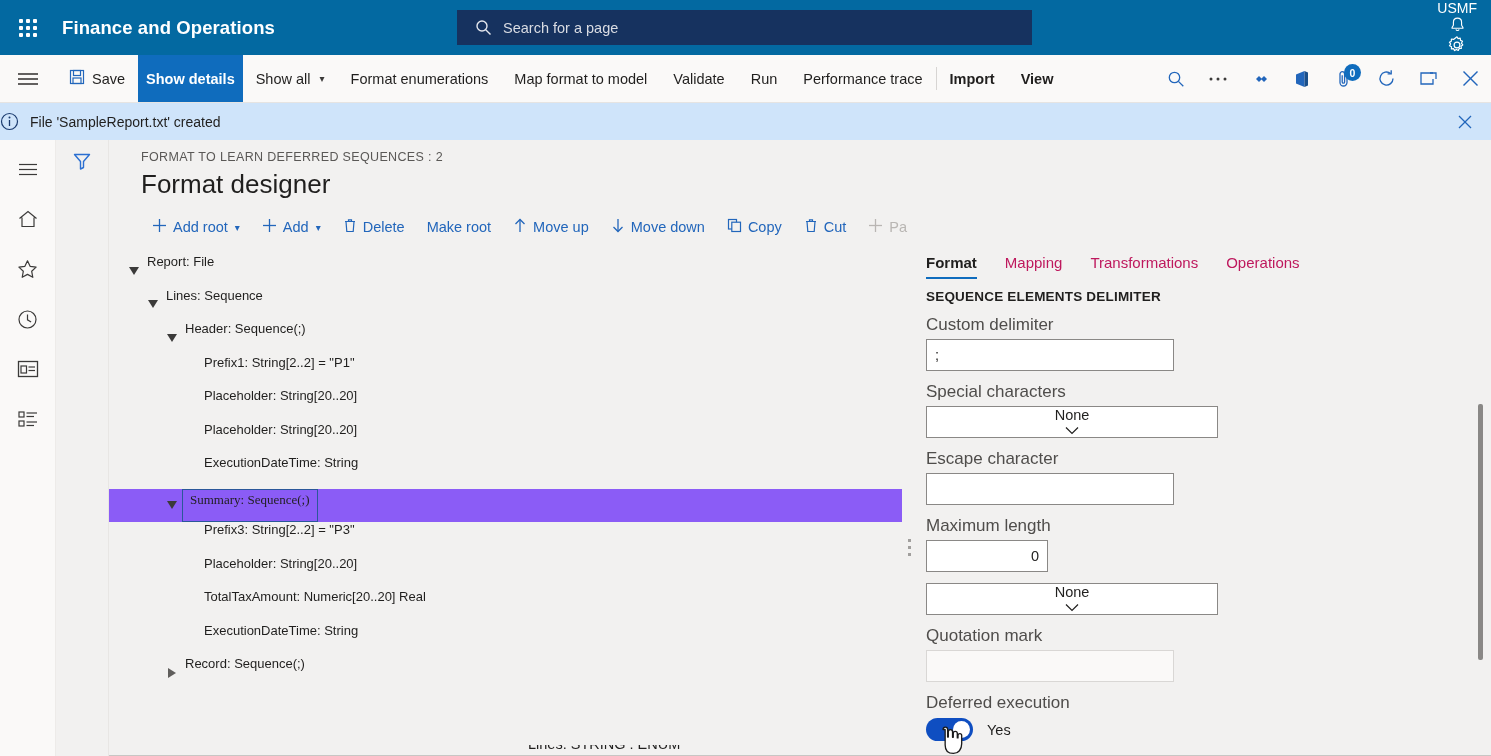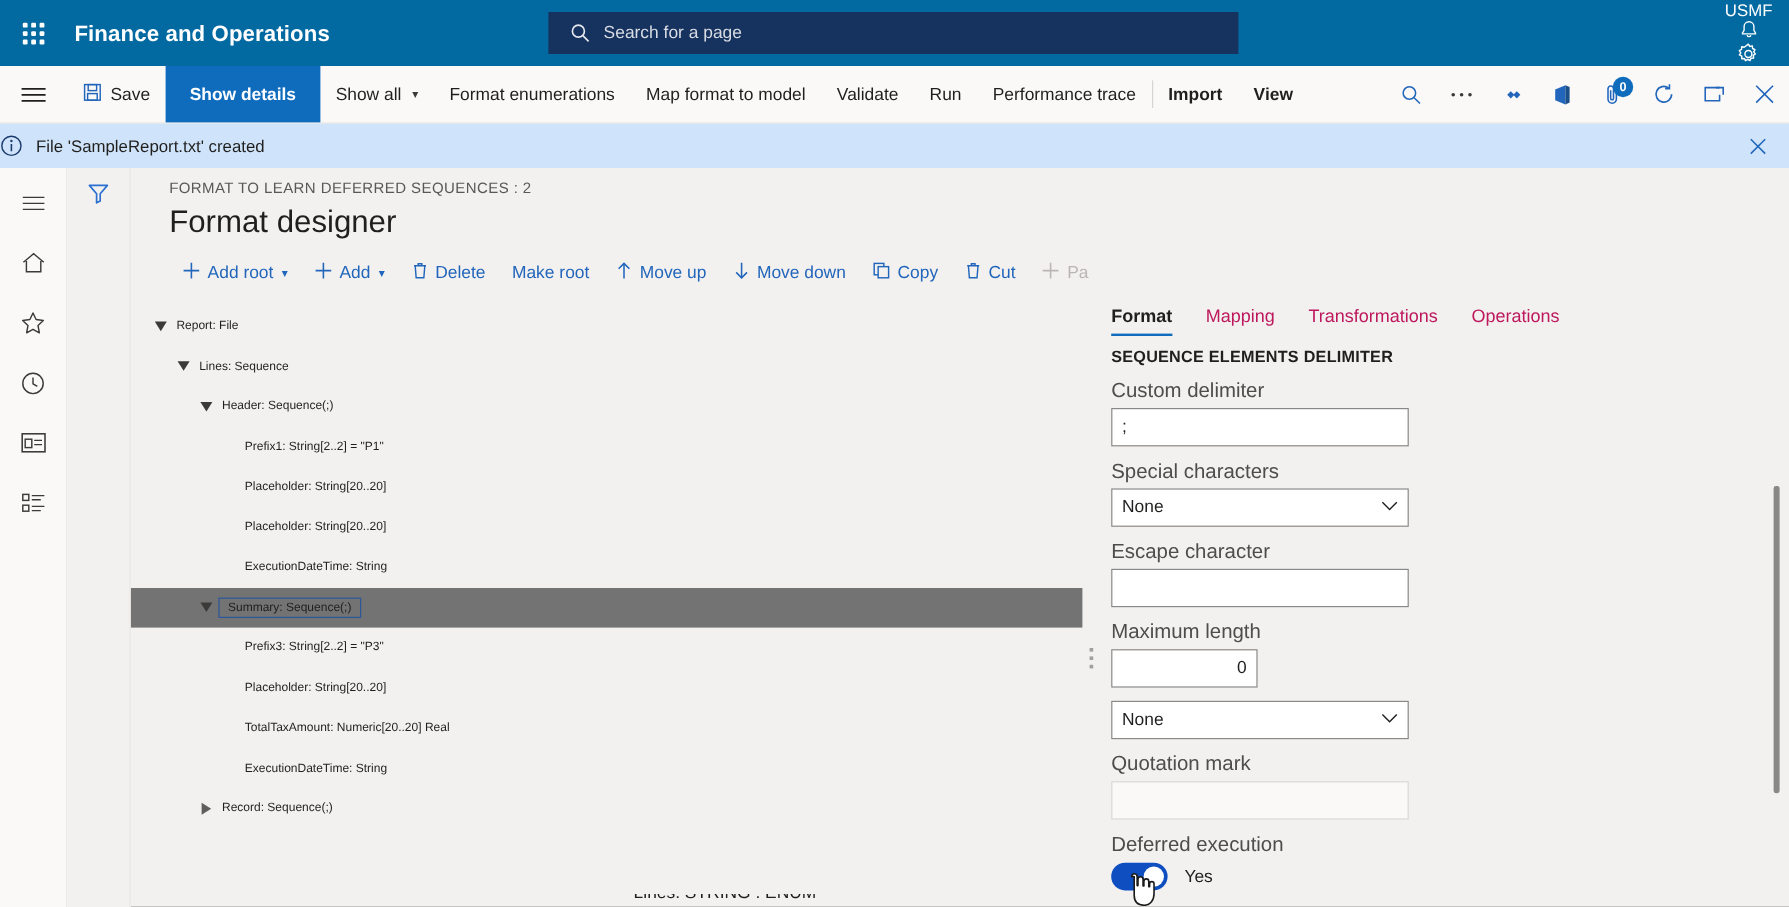--- a/index.html
+++ b/index.html
@@ -61,7 +61,7 @@
     display: flex; align-items: center; gap: 7px; padding: 0 13px;
     font-size: 14.5px; color: #201f1e; cursor: pointer; white-space: nowrap;
   }
-  .cmdbtn.primary { background: #0f6cbd; color: #fff; font-weight: 600; padding: 0 20px; }
+  .cmdbtn.primary { background: #0f6cbd; color: #fff; font-weight: 600; padding: 0 8px; }
   .cmdbtn.strong { font-weight: 600; }
   .cmdbtn .chev { font-size: 10px; color: #3b3a39; margin-left: 2px; }
   .cmdright { margin-left: auto; display: flex; align-items: stretch; }

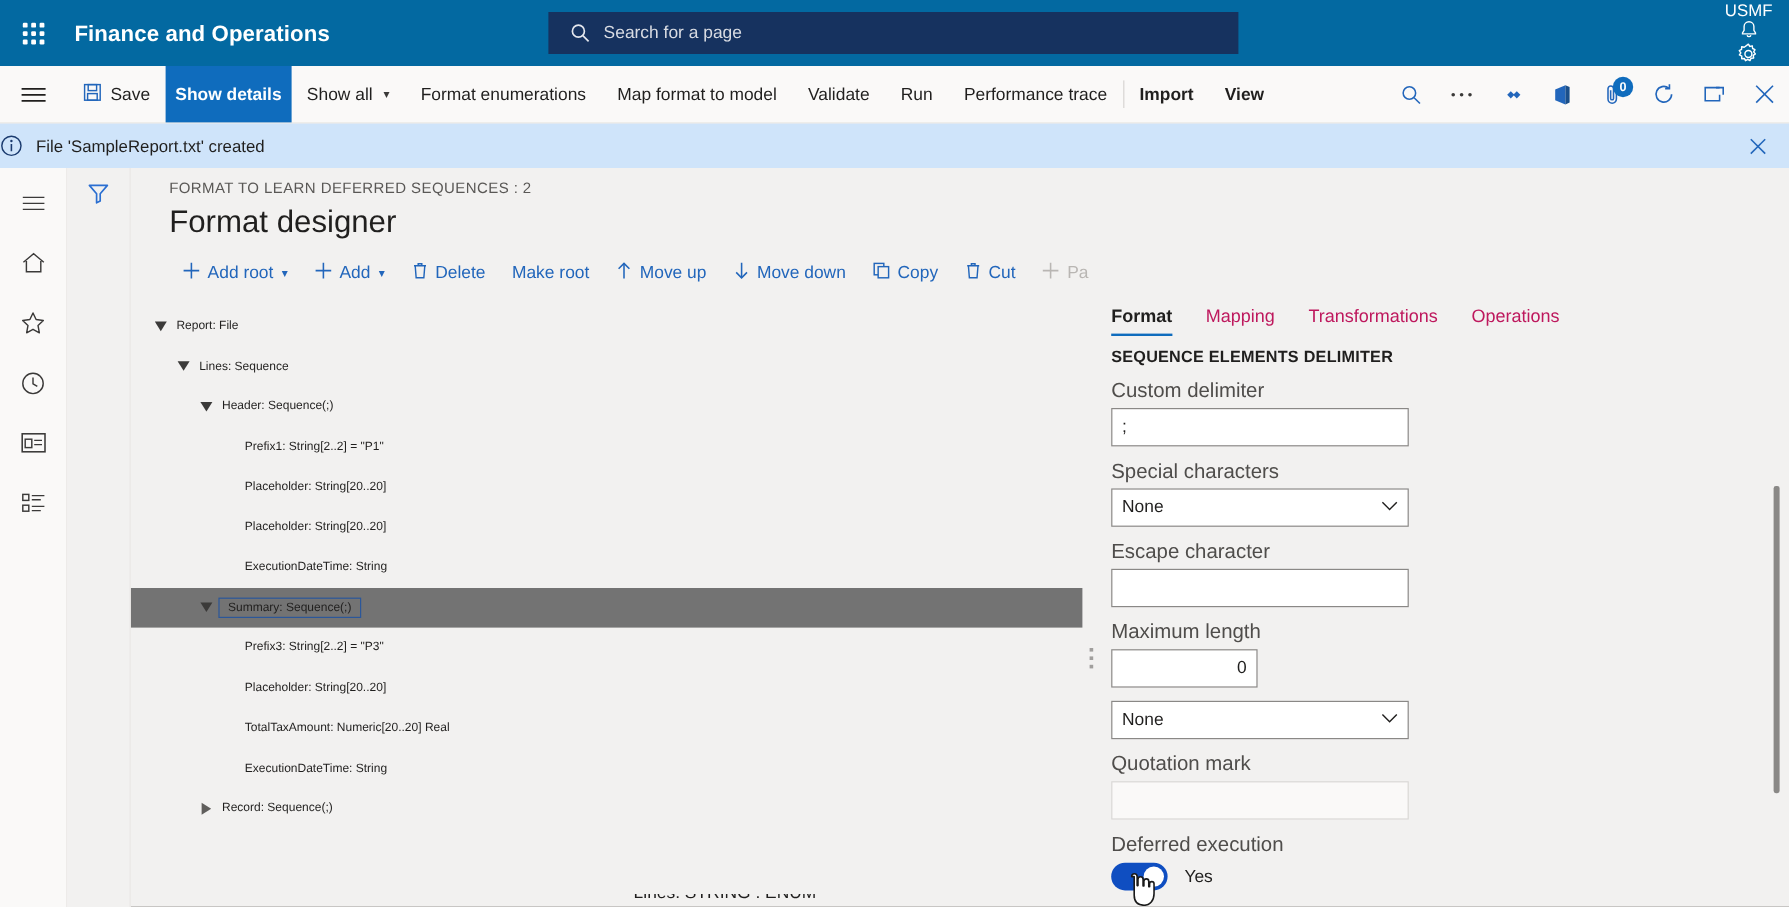--- a/index.html
+++ b/index.html
@@ -120,7 +120,7 @@
   .splitrow { display: flex; margin-top: 14px; height: 100%; }
   .treepane { width: 793px; flex: none; position: relative; }
   .treerow {
-    height: 33.5px; display: flex; align-items: center; font-size: 10px; color: #201f1e;
+    height: 33.5px; display: flex; font-size: 13px; color: #201f1e;
     cursor: pointer; padding-left: 12px;
   }
   .treerow.selected { background: #737373; }

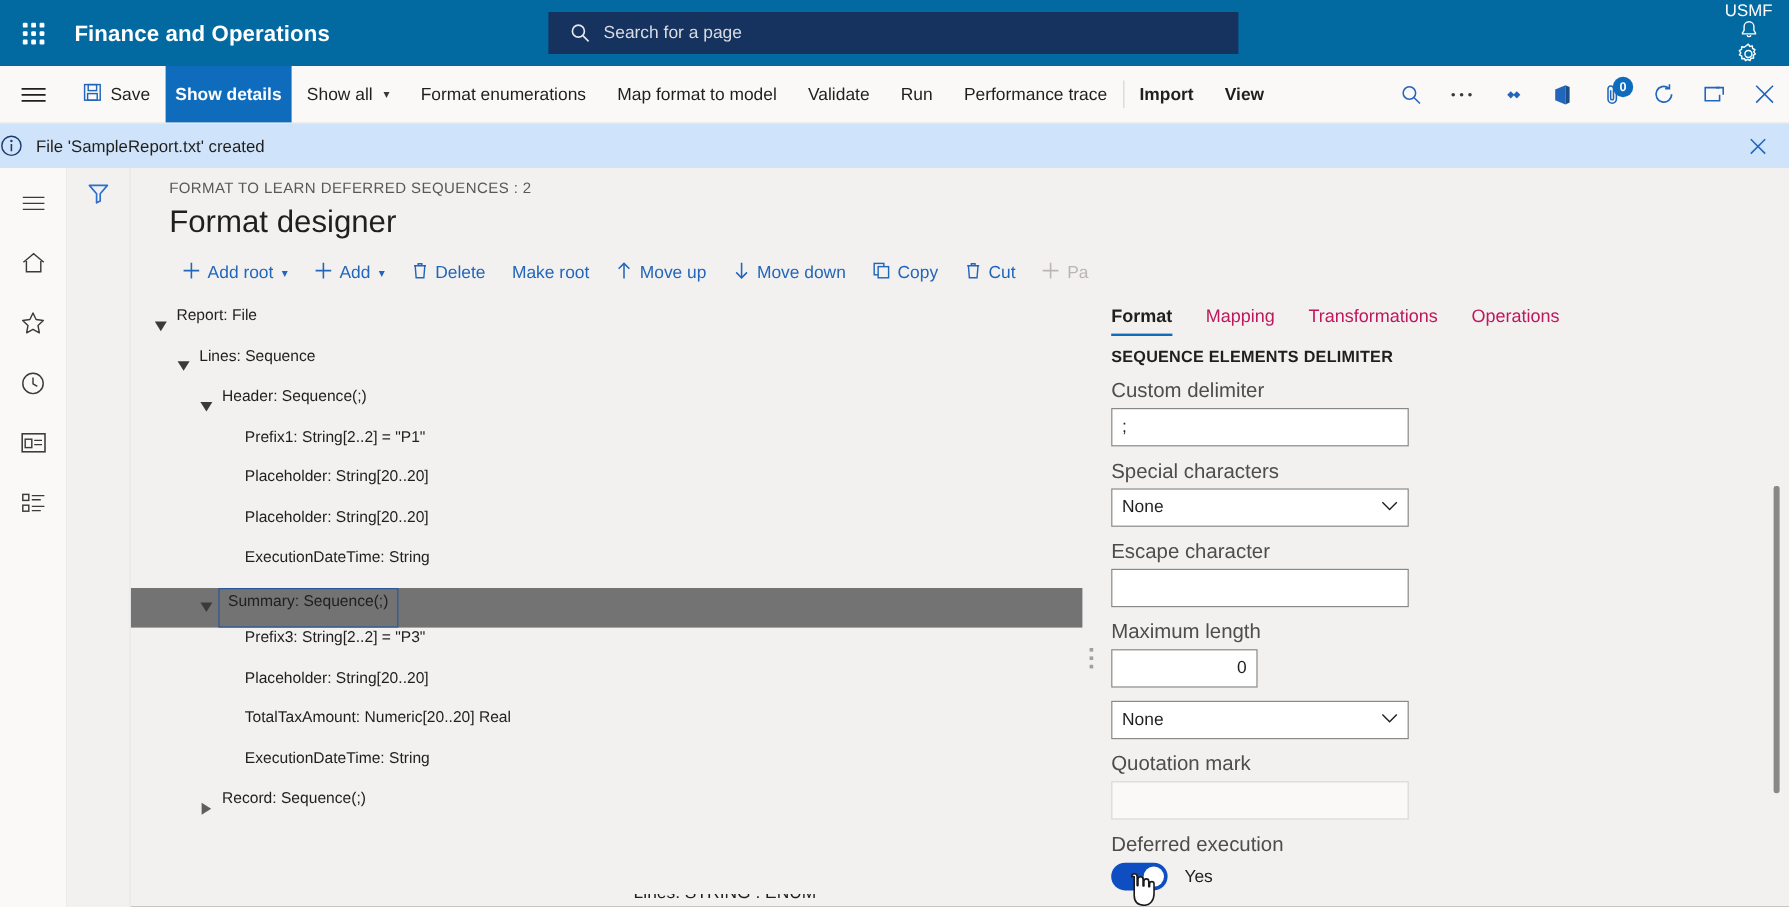--- a/index.html
+++ b/index.html
@@ -163,9 +163,9 @@
   .fctl.num { width: 122px; justify-content: flex-end; }
   .fctl.readonly { background: #faf9f8; border: 1px solid #d9d7d5; }
   .fsel {
-    width: 248px; height: 32px; background: #fff; border: 1px solid #8a8886;
+    width: 292px; height: 32px; background: #fff; border: 1px solid #8a8886;
     font-size: 14.5px; color: #201f1e; padding: 0 8px; display: flex; align-items: center;
-    justify-content: space-between; cursor: pointer;
+    justify-content: space-between; cursor: pointer; flex-direction: column;
   }
   .fsel .cv { font-size: 11px; color: #201f1e; }
   .toggle-wrap { display: flex; align-items: center; gap: 14px; margin-top: 5px; position: relative; }

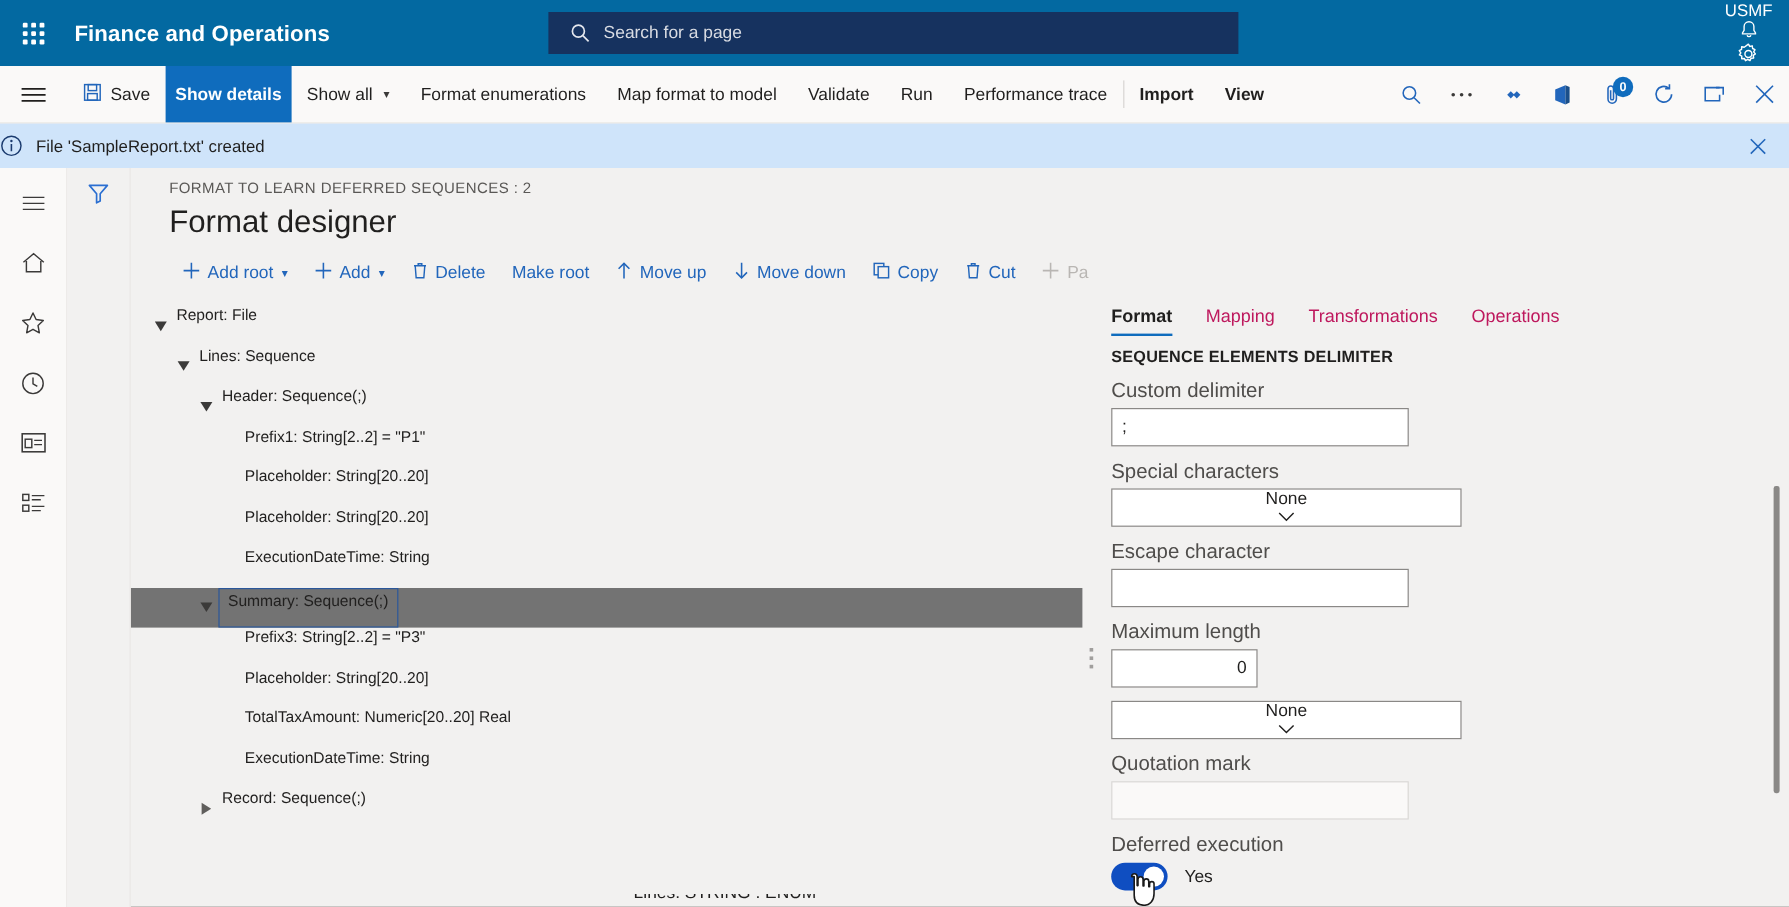--- a/index.html
+++ b/index.html
@@ -123,7 +123,7 @@
     height: 33.5px; display: flex; font-size: 13px; color: #201f1e;
     cursor: pointer; padding-left: 12px;
   }
-  .treerow.selected { background: #737373; }
+  .treerow.selected { background: #8b5cf6; font-family: Liberation Serif, serif; }
   .tw { width: 26px; display: flex; align-items: center; justify-content: center; flex: none; }
   .tri-down { width: 0; height: 0; border-left: 5px solid transparent; border-right: 5px solid transparent; border-top: 8px solid #3b3a39; }
   .tri-right { width: 0; height: 0; border-top: 5px solid transparent; border-bottom: 5px solid transparent; border-left: 8px solid #605e5c; }

